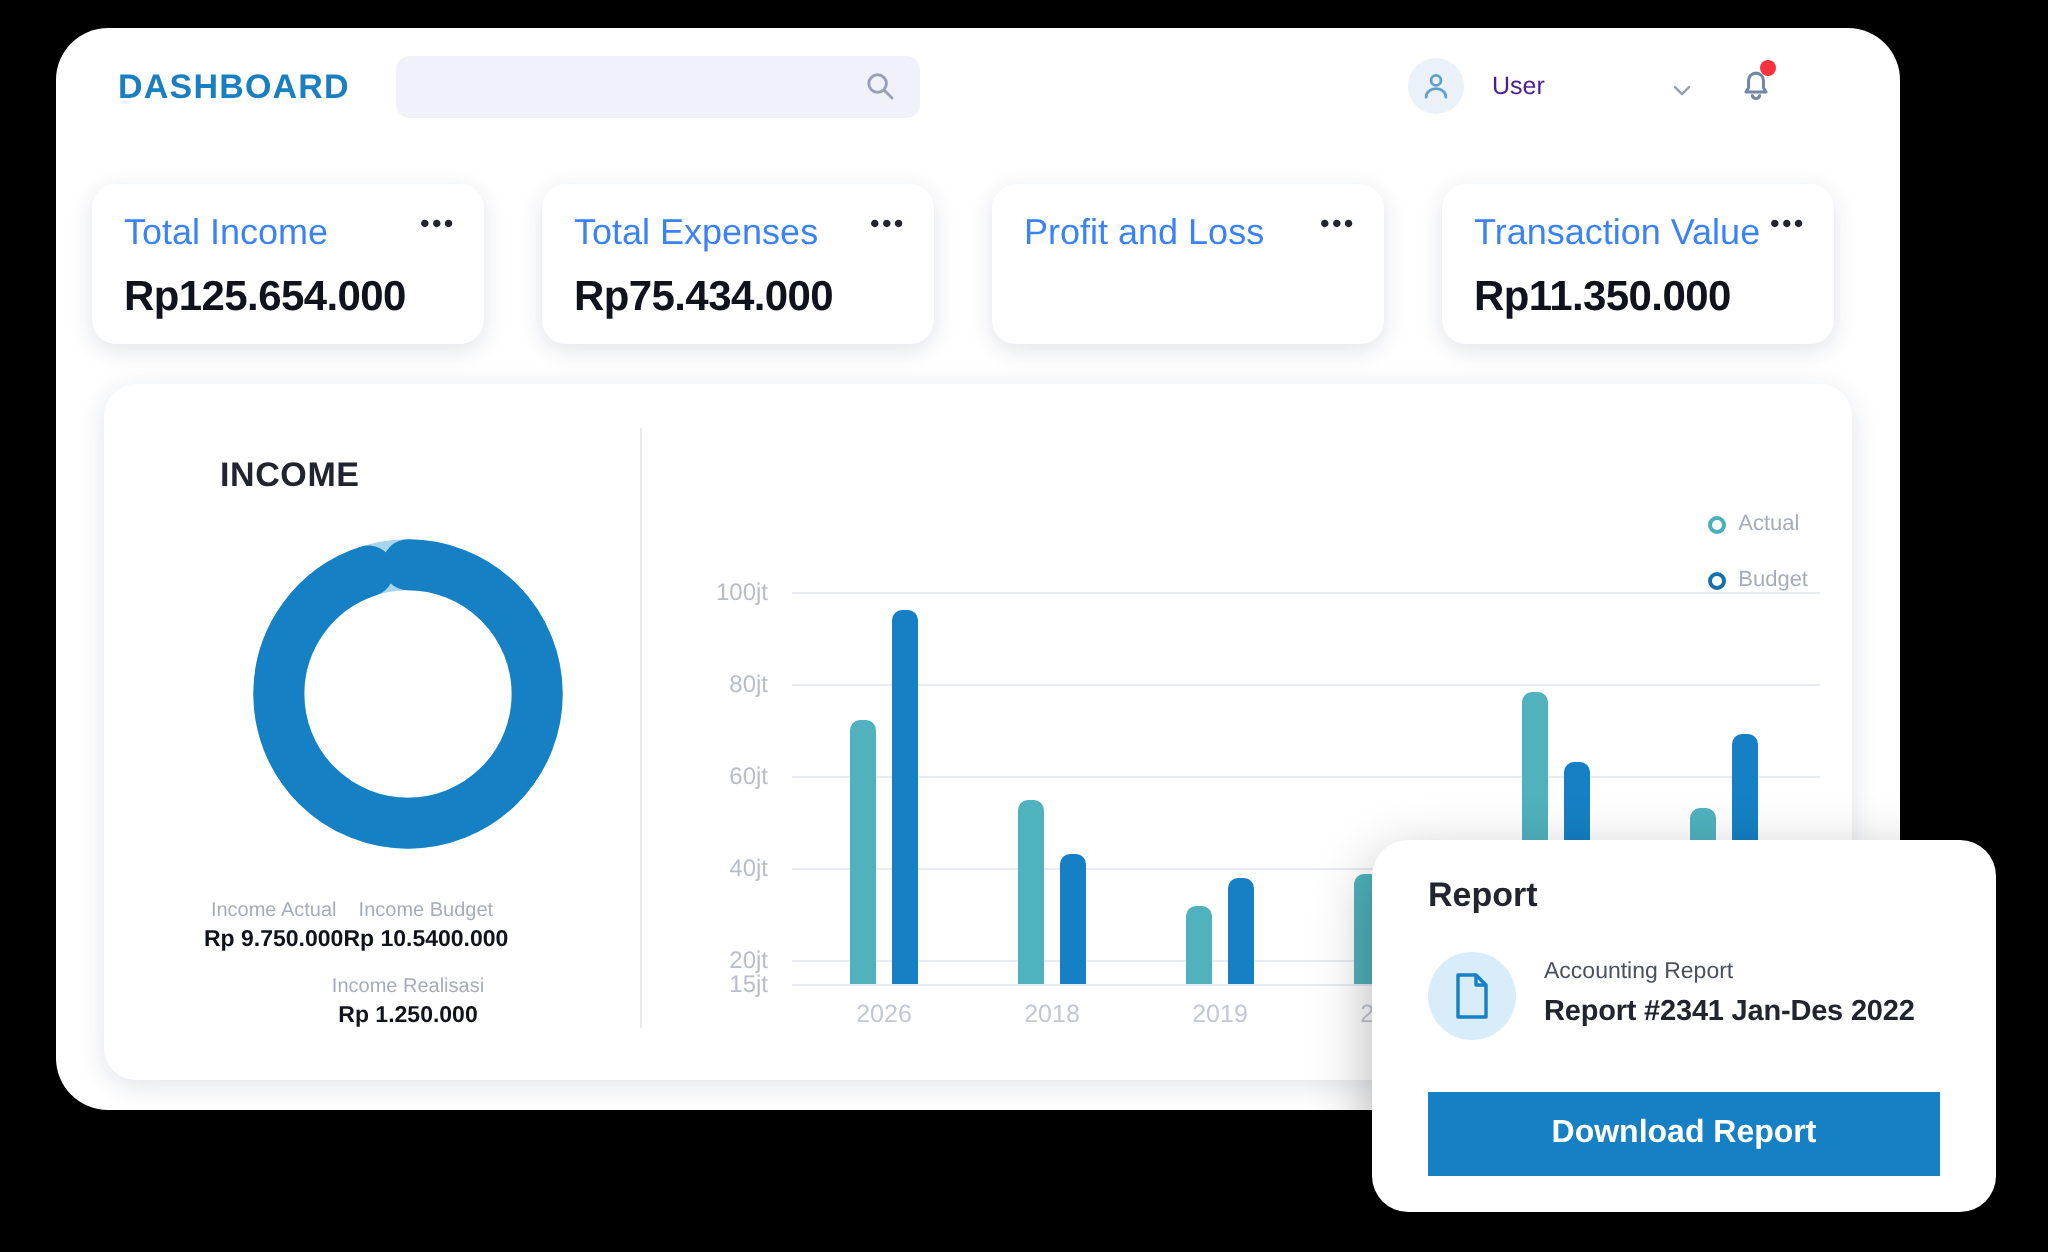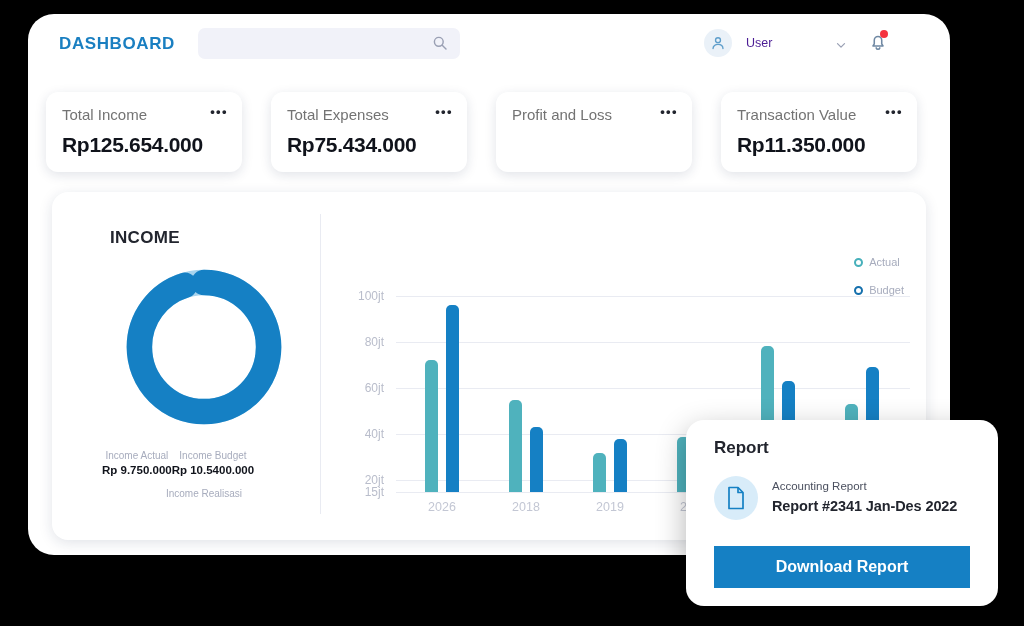--- a/index.html
+++ b/index.html
@@ -71,7 +71,7 @@
     box-shadow: 0 3px 12px rgba(22,40,80,.13);
     padding: 14px 16px 0 16px;
   }
-  .kpi-title { font-size: 15px; color: #737373; }
+  .kpi-title { font-size: 18px; color: #3b82f6; }
   .kpi-dots {
     position: absolute; right: 14px; top: 17px;
     font-size: 13px; color: #22252e; letter-spacing: 1.4px; line-height: 6px;

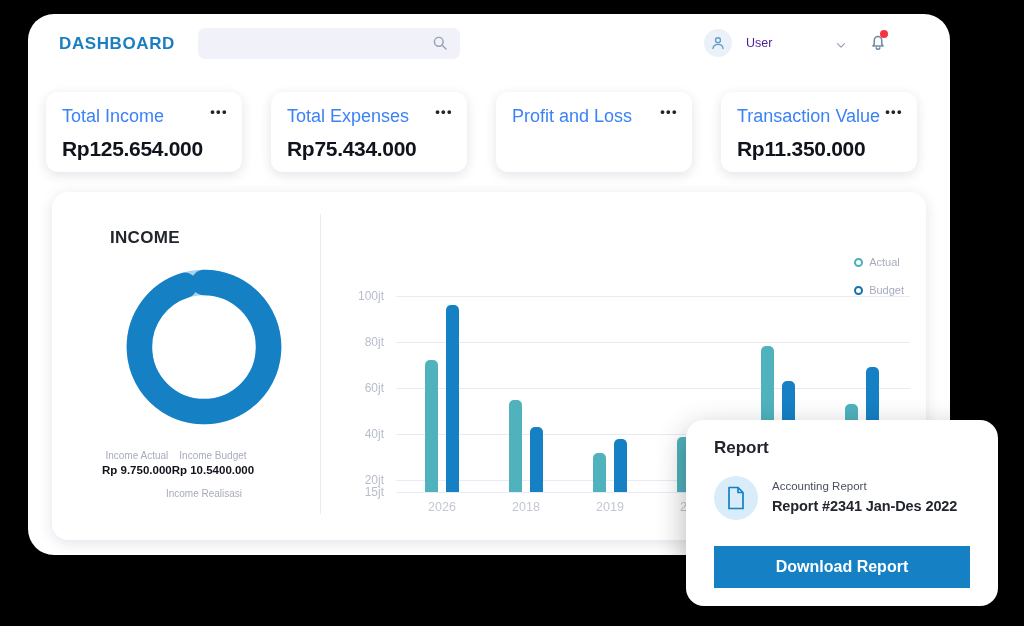--- a/index.html
+++ b/index.html
@@ -245,6 +245,7 @@
         </div>
         <div class="stat-center">
           <div class="stat-k">Income Realisasi</div>
+          <div class="stat-v">Rp 1.250.000</div>
         </div>
       </div>
 

